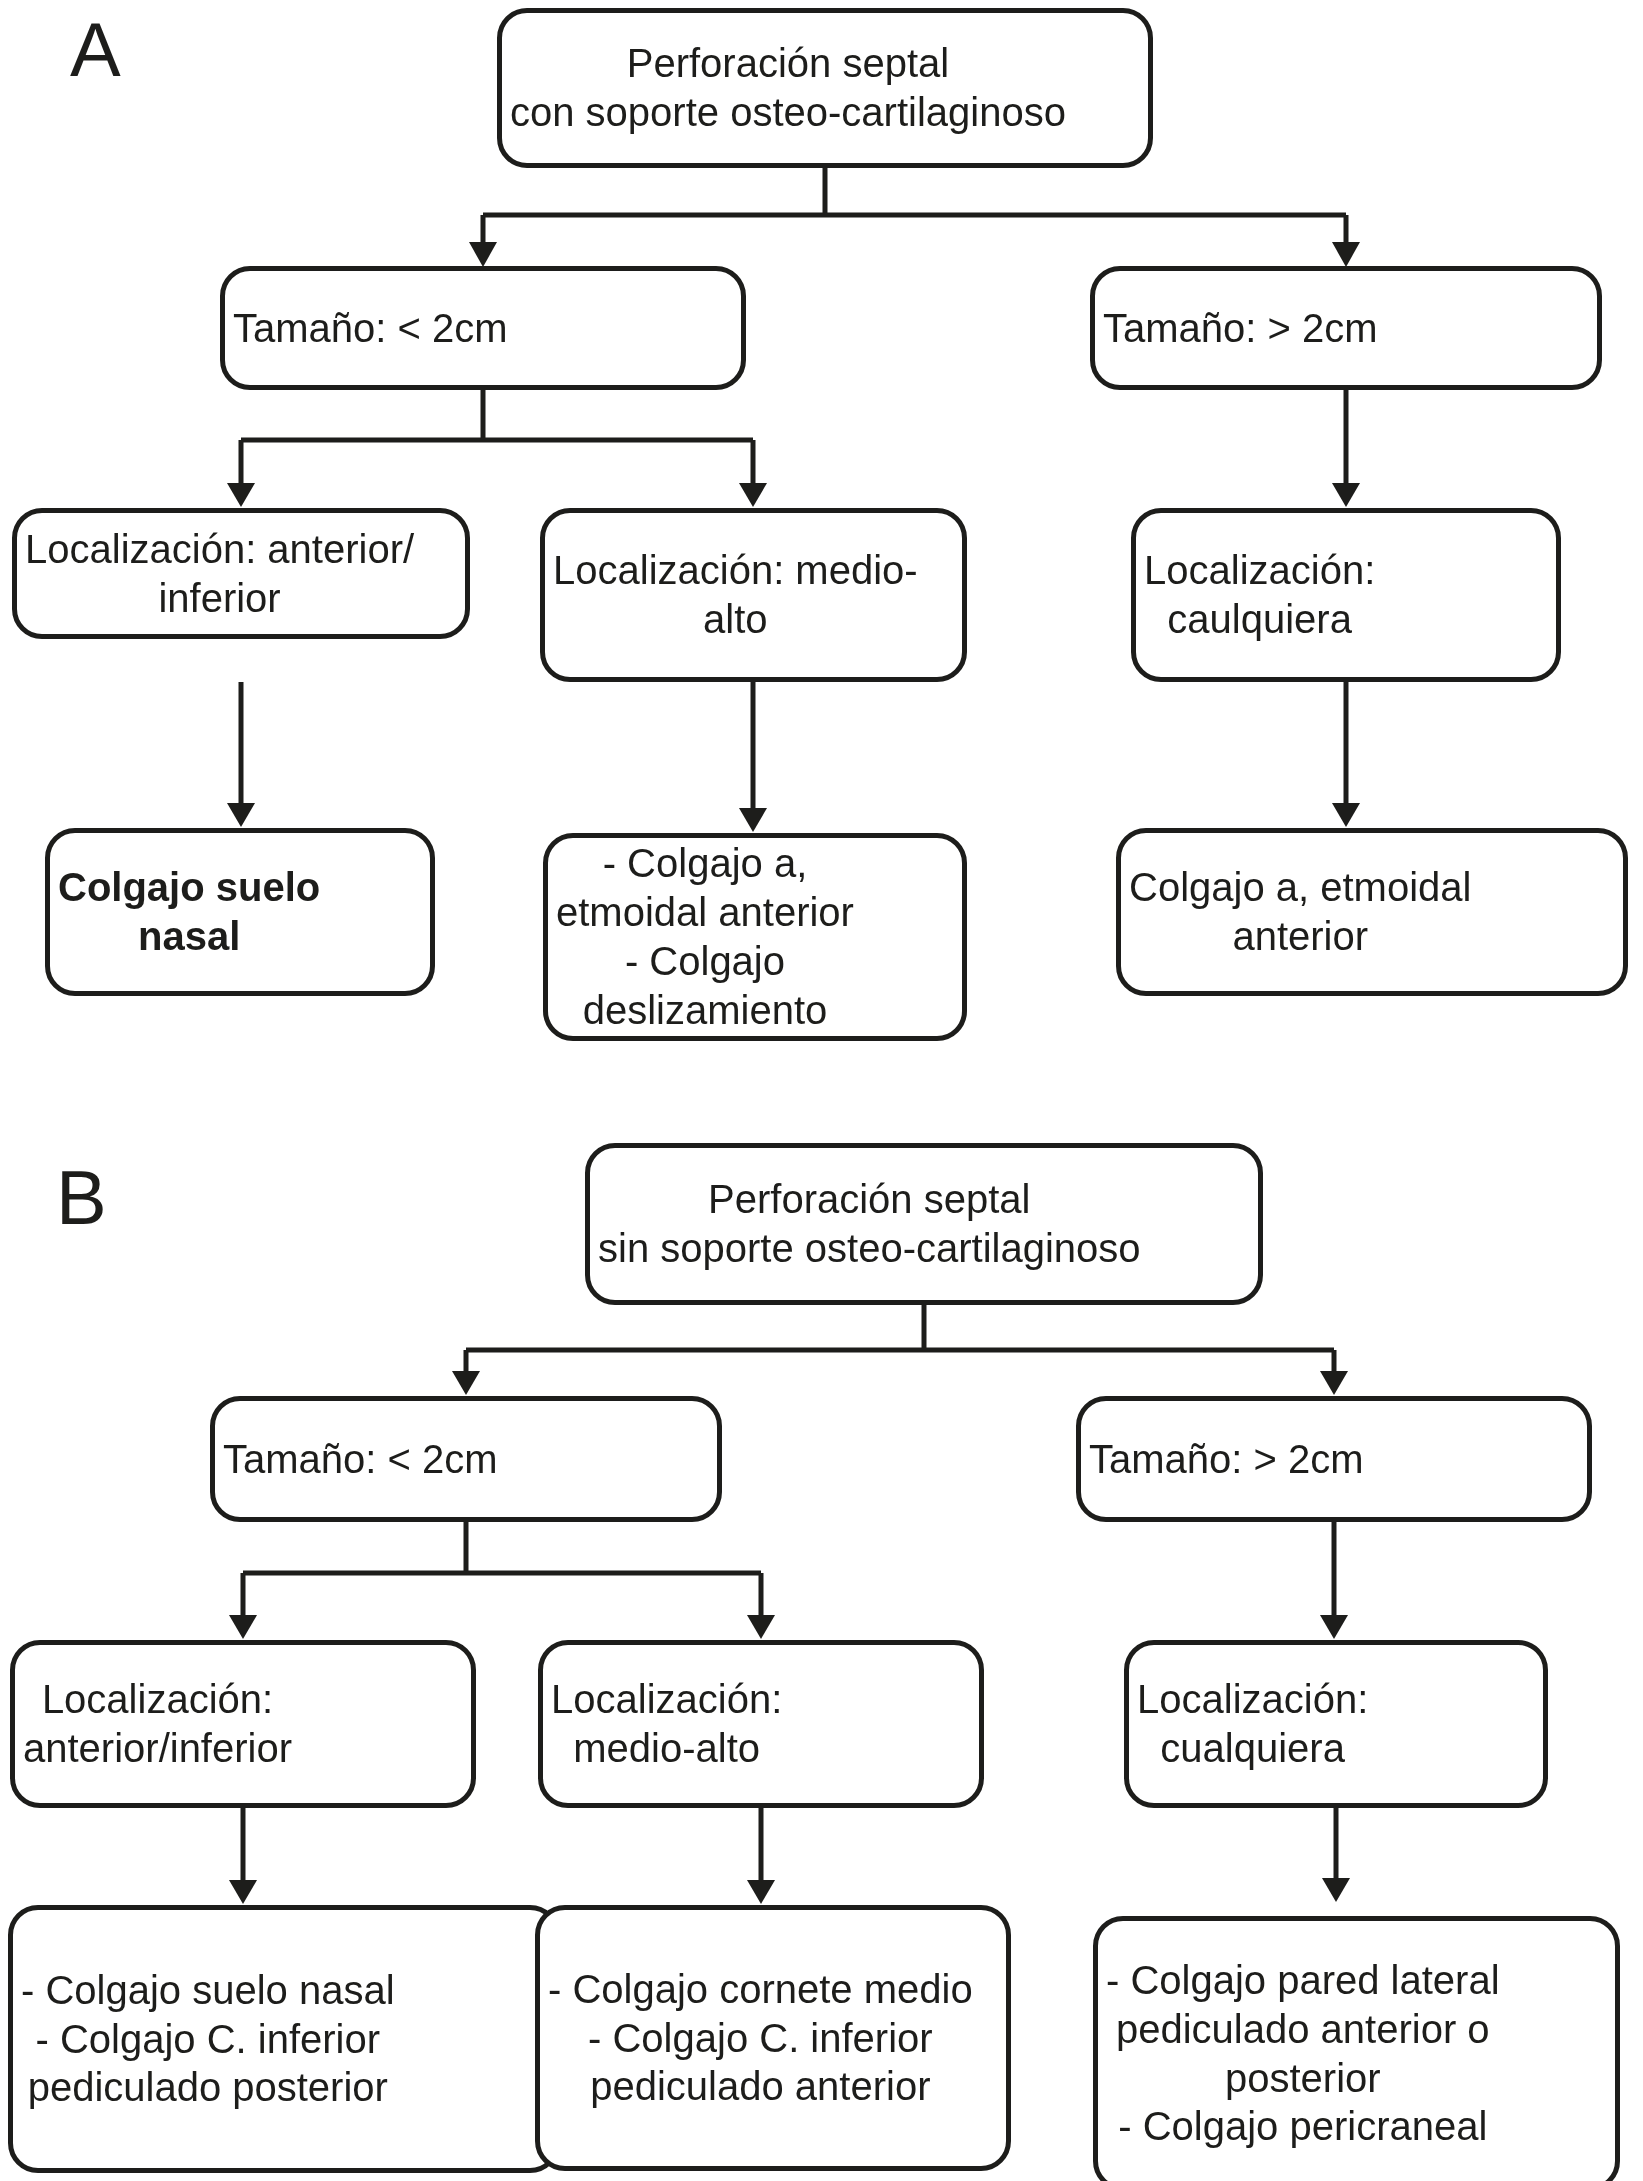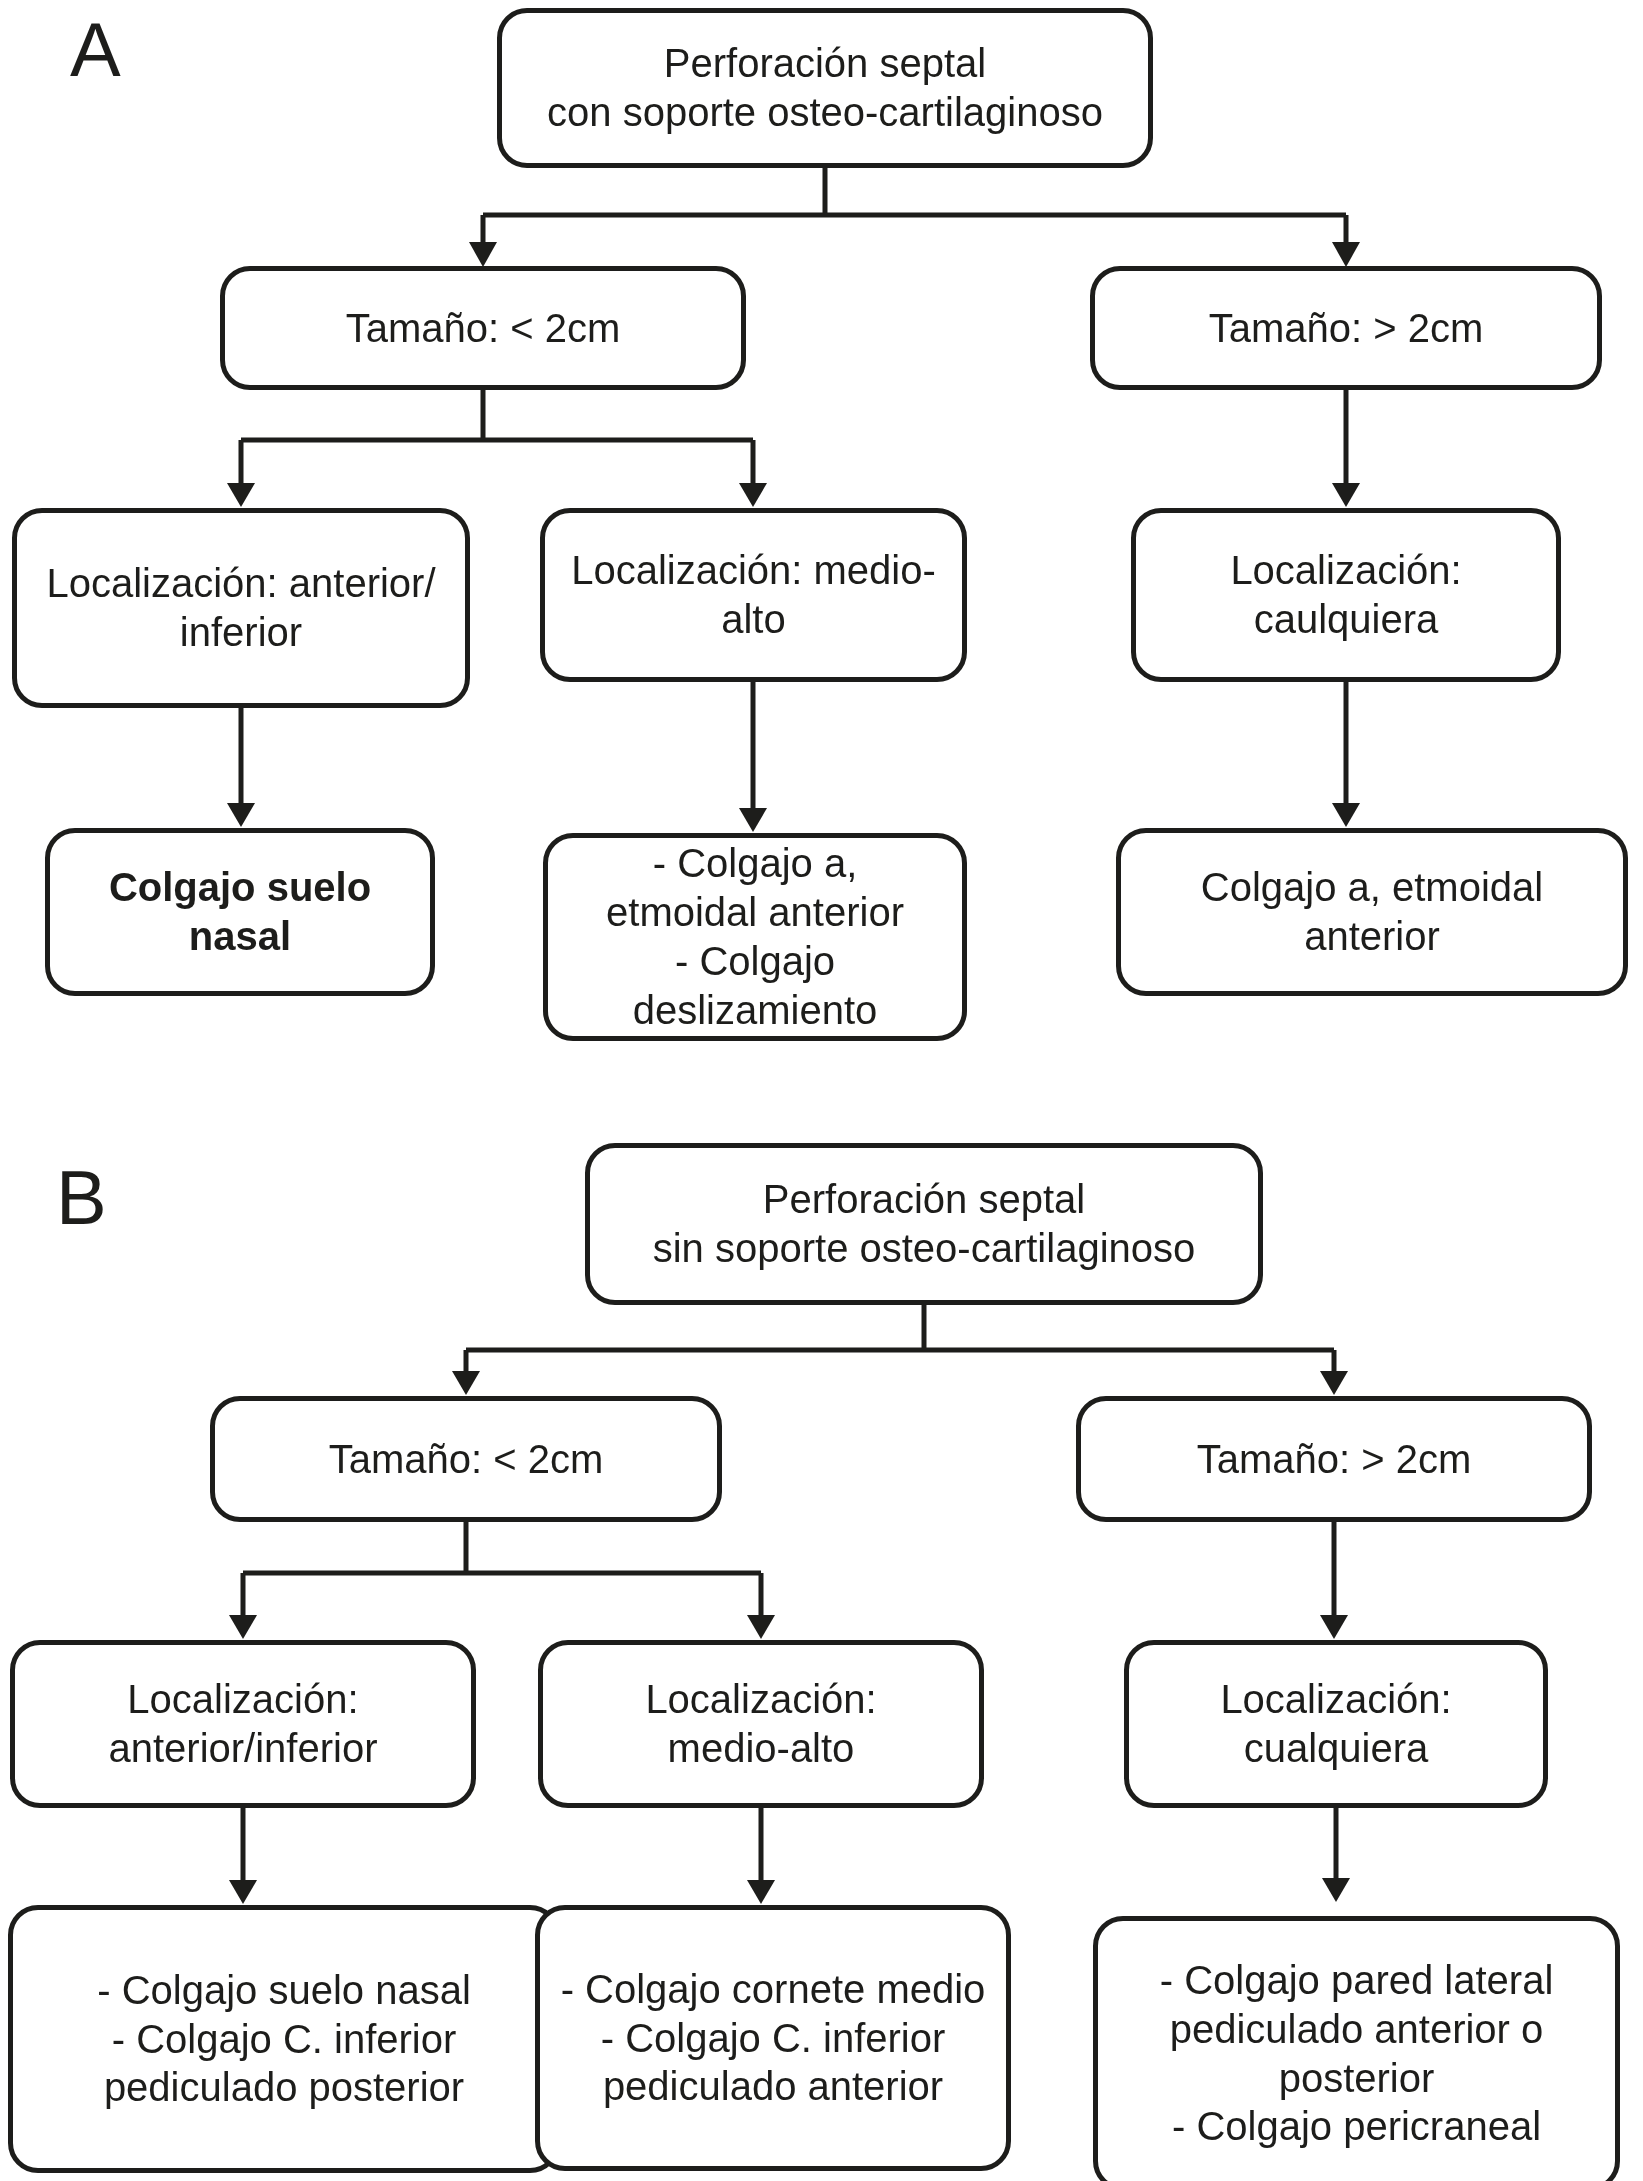--- a/index.html
+++ b/index.html
@@ -45,7 +45,6 @@
     border-radius: 30px;
     display: flex;
     align-items: center;
-    justify-content: center;
     text-align: center;
     padding: 2px 8px;
   }

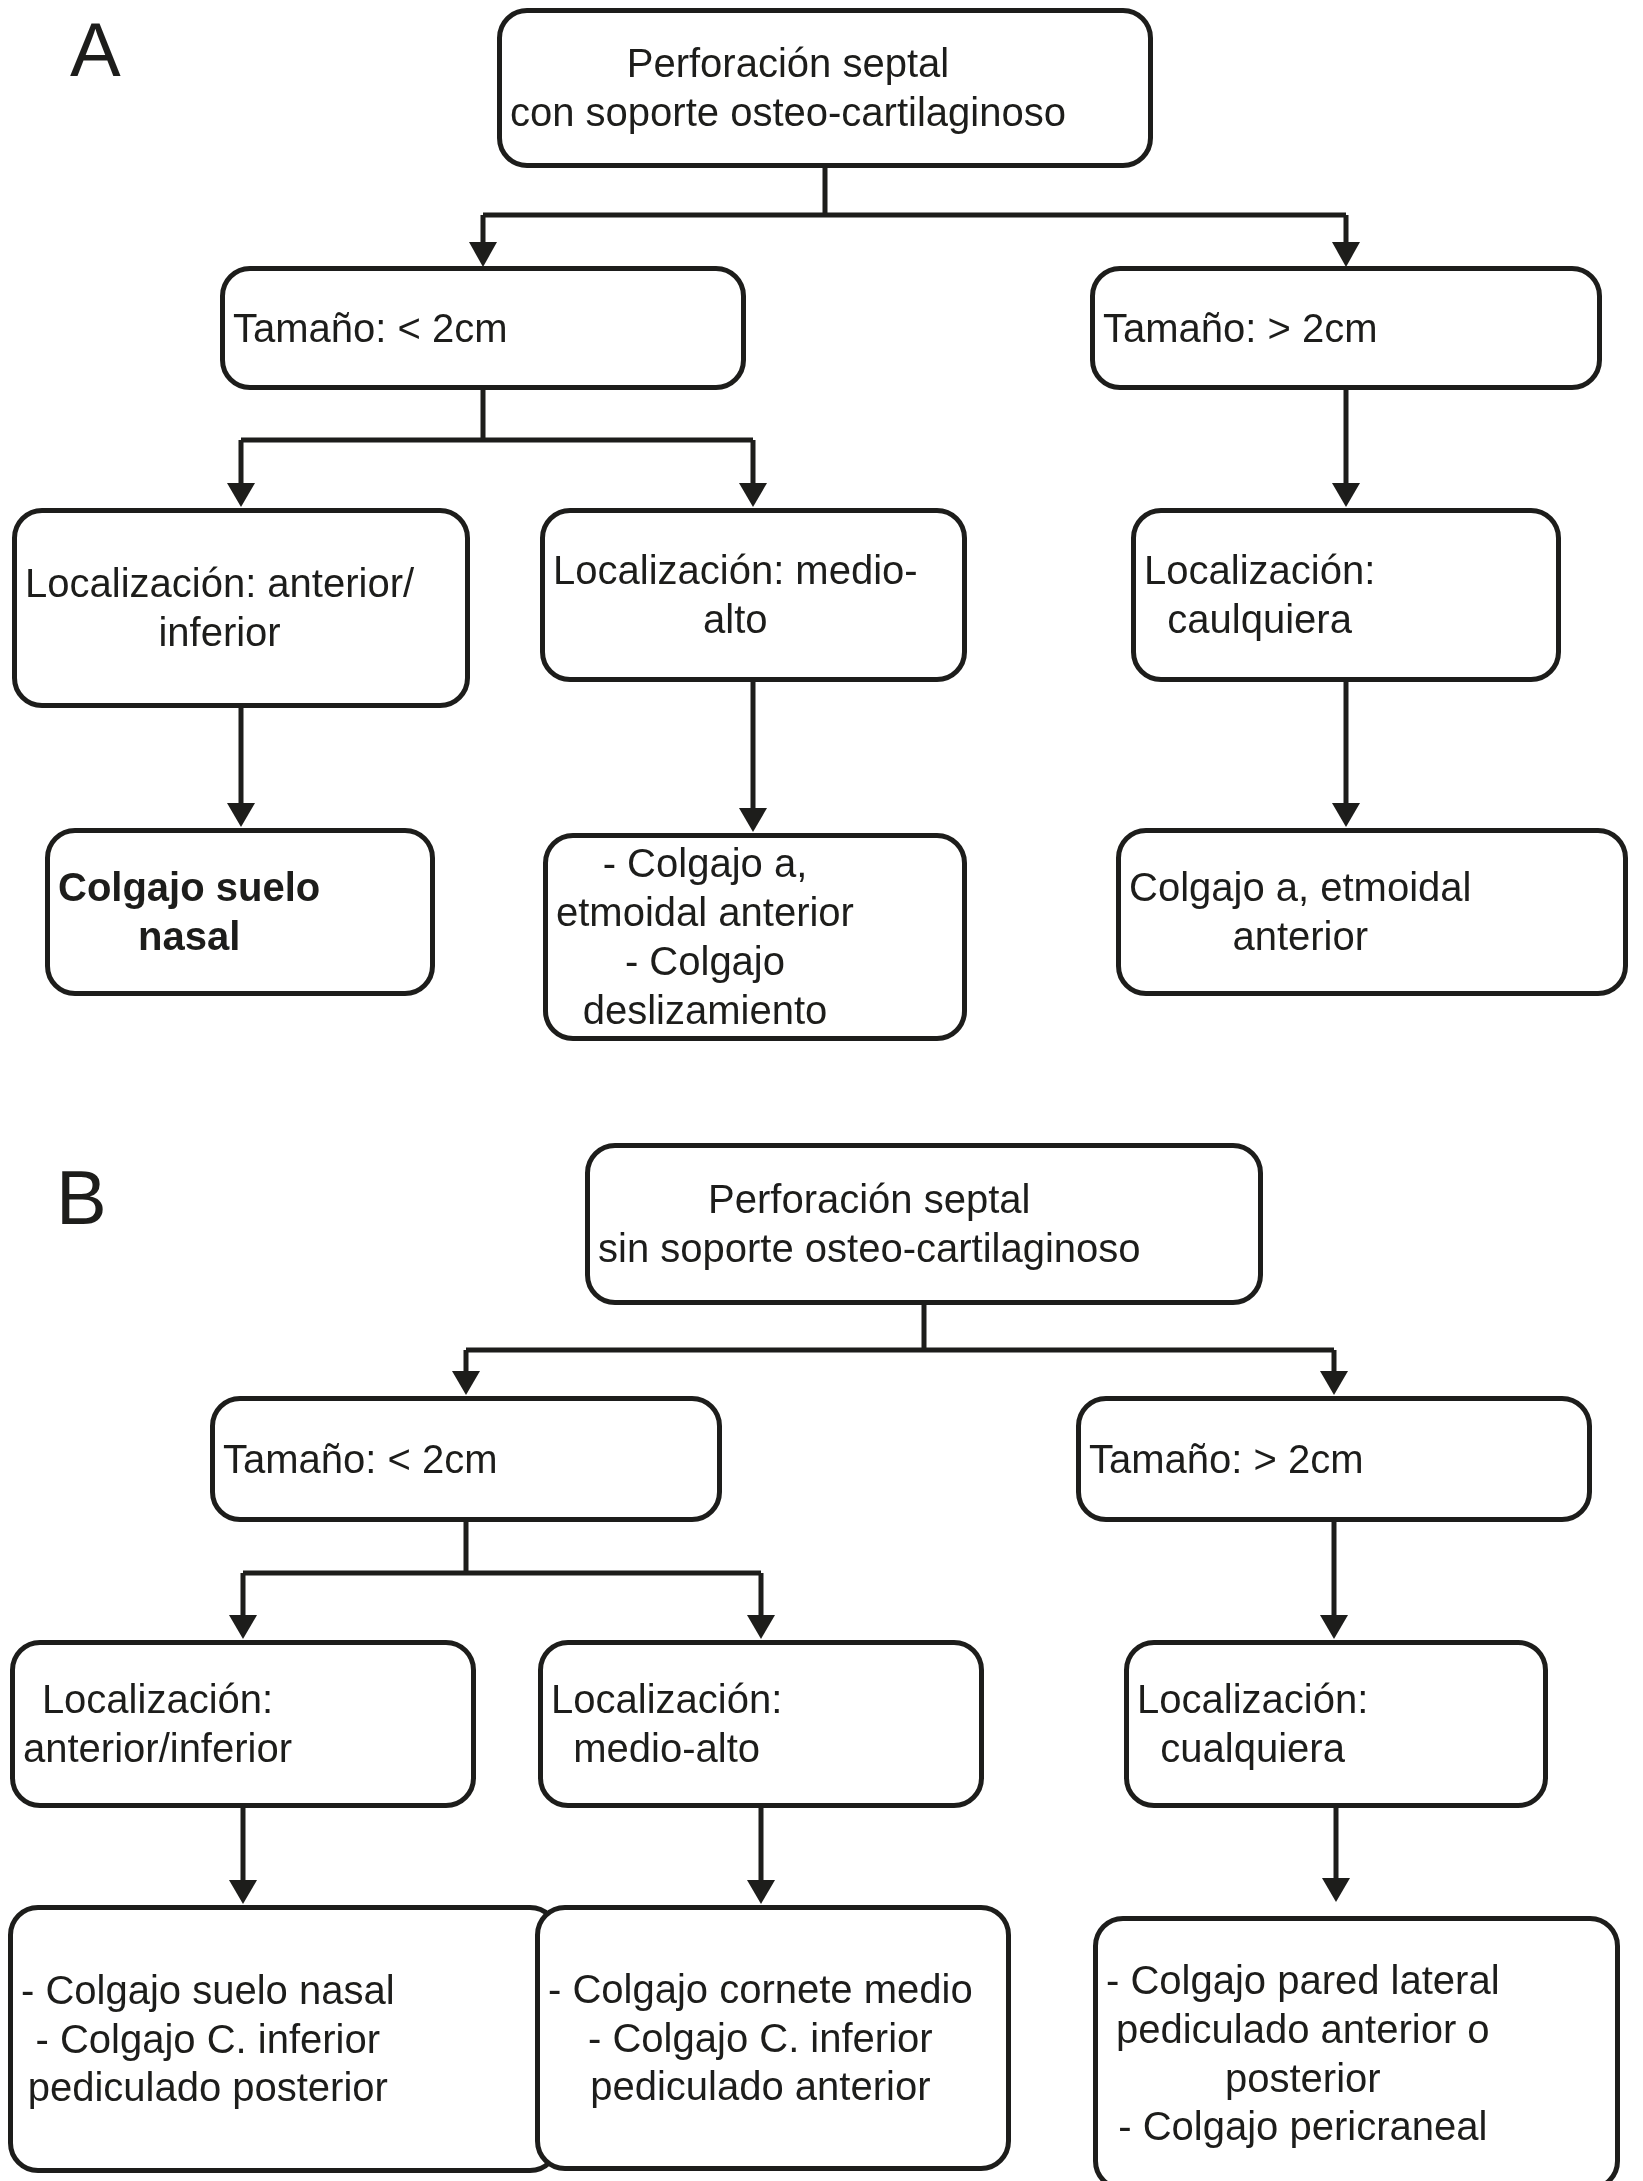--- a/index.html
+++ b/index.html
@@ -139,7 +139,7 @@
     <span class="node-text">Tamaño: &gt; 2cm</span>
   </div>
 
-  <div class="node" style="left:12px; top:508px; width:458px; height:200px;">
+  <div class="node" style="left:12px; top:508px; width:458px; height:131px;">
     <span class="node-text">Localización: anterior/
 inferior</span>
   </div>

